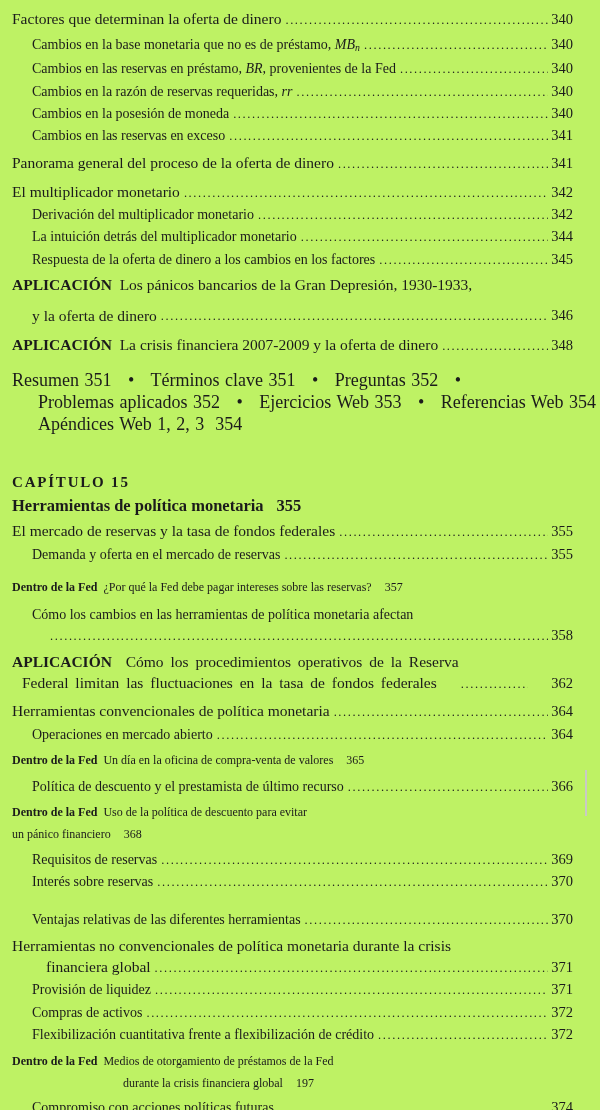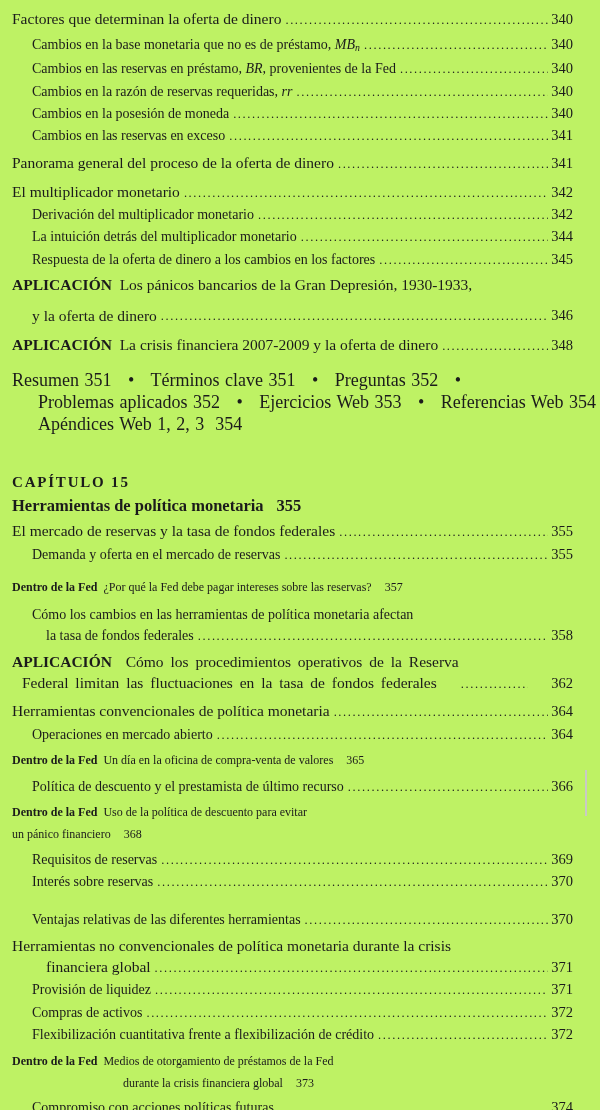--- a/index.html
+++ b/index.html
@@ -151,7 +151,6 @@
         <span class="txt"><span class="run roman">Cómo los cambios en las herramientas de política monetaria afectan</span></span>
       </div>
       <div class="row size-l2 ind-4">
-        <span class="txt"><span class="run roman">la tasa de fondos federales</span></span>
         <span class="dots"></span>
         <span class="pagenum">358</span>
       </div>

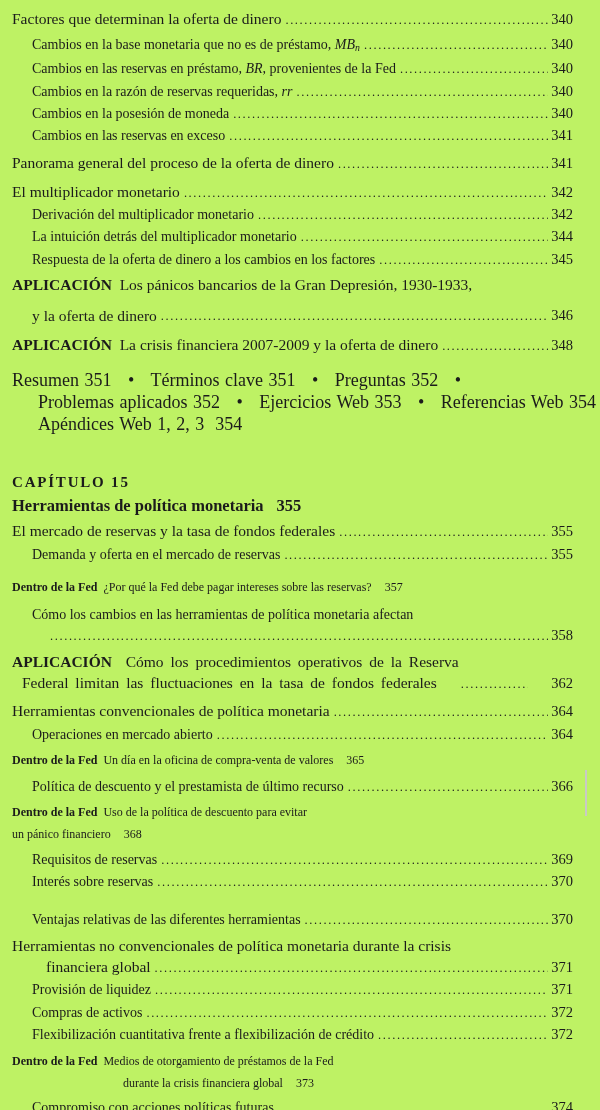--- a/index.html
+++ b/index.html
@@ -228,7 +228,7 @@
         <span class="txt"><span class="run bold">Dentro de la Fed</span><span class="run roman">  Medios de otorgamiento de préstamos de la Fed</span></span>
       </div>
       <div class="row size-feature ind-5">
-        <span class="txt"><span class="run roman">durante la crisis financiera global</span><span class="inline-page">373</span></span>
+        <span class="txt"><span class="run roman">durante la crisis financiera global</span><span class="inline-page">197</span></span>
       </div>
       <div class="row size-l2 ind-2" style="margin-top: 3px; font-family: Liberation Serif, serif;">
         <span class="txt"><span class="run roman">Compromiso con acciones políticas futuras</span></span>

